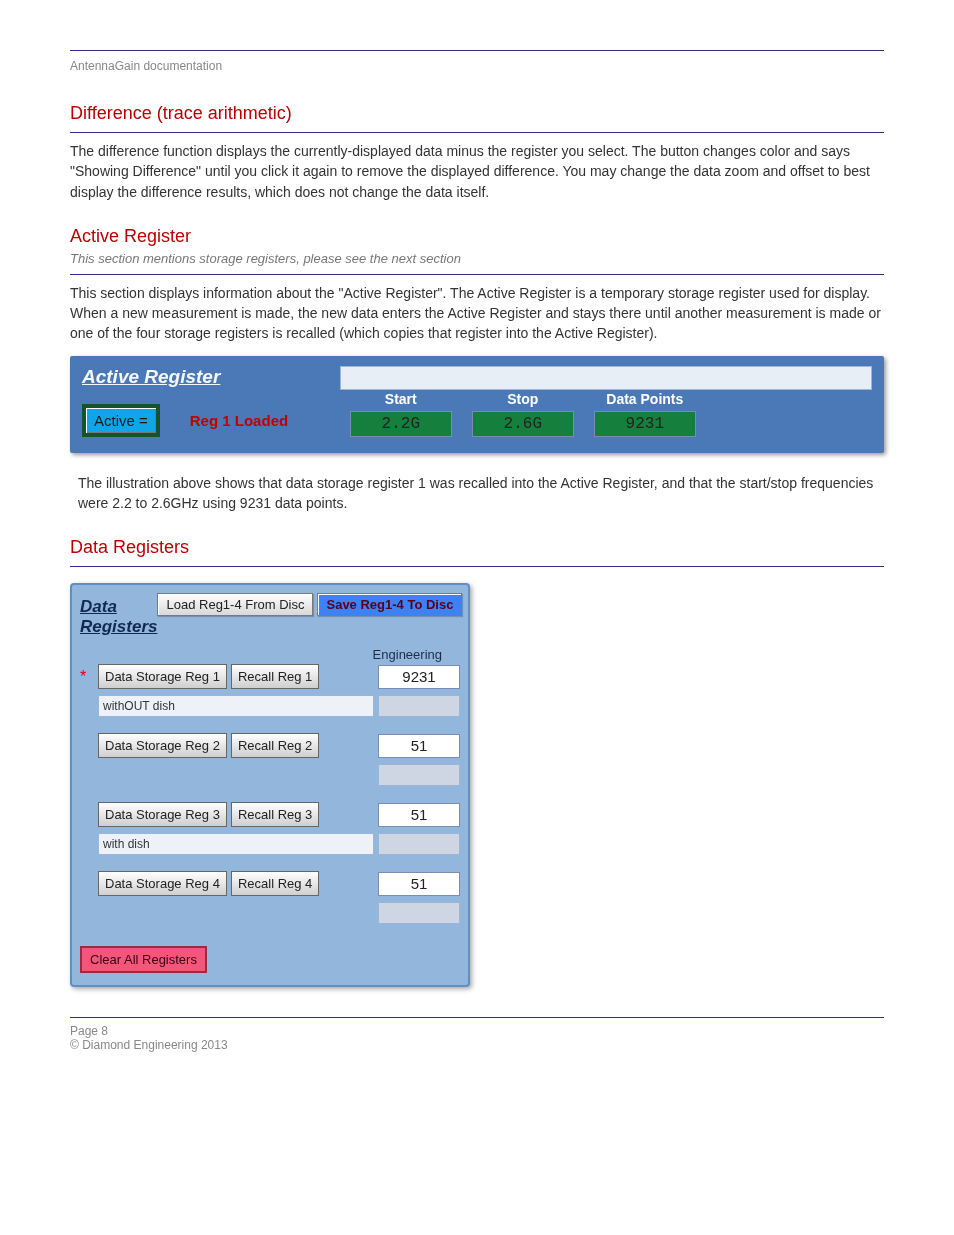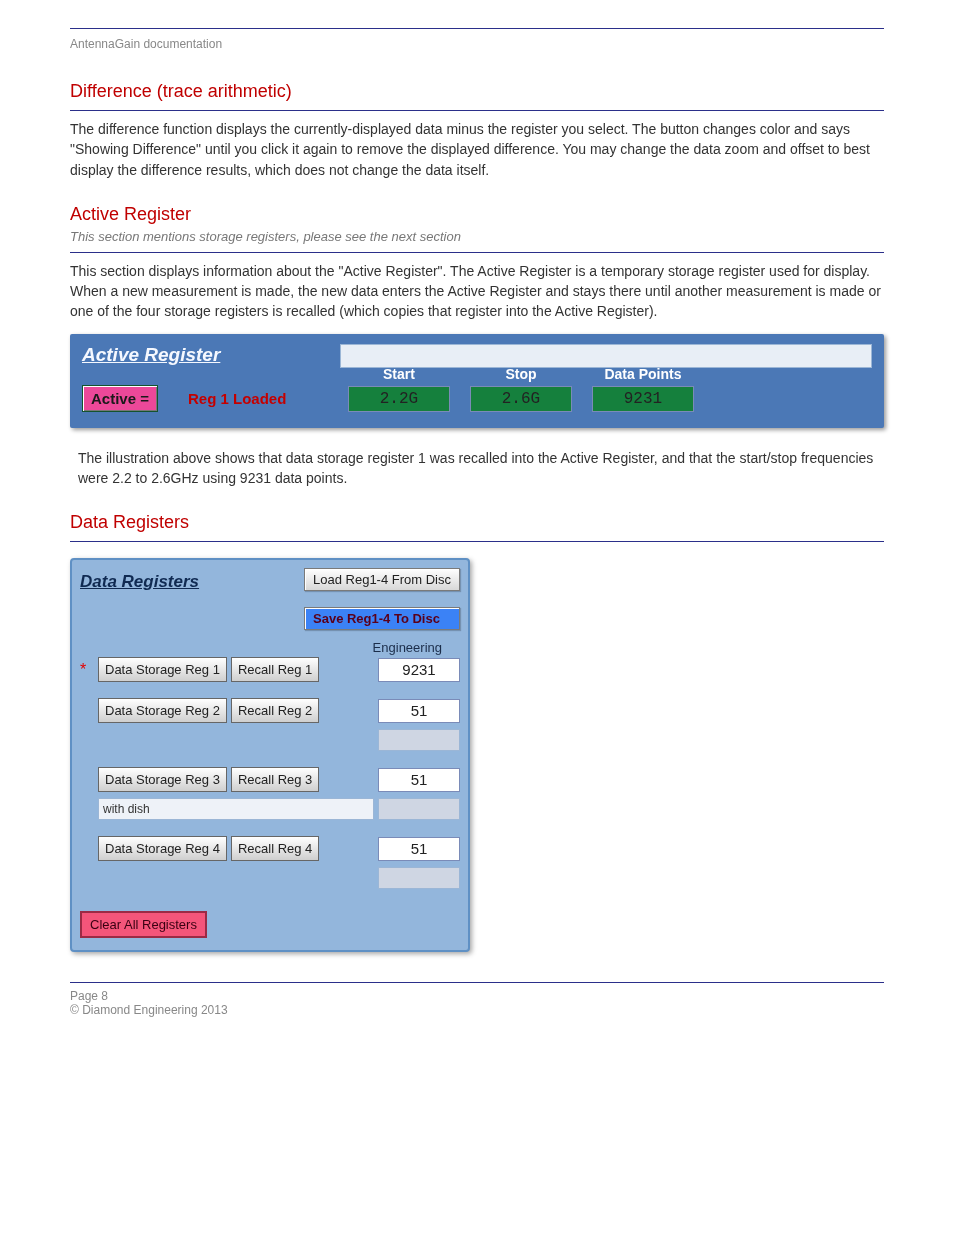--- a/index.html
+++ b/index.html
@@ -11,7 +11,7 @@
     width: 954px;
   }
   .page {
-    padding: 20px 70px 30px 70px;
+    padding: 42px 70px 30px 70px;
   }
   .topline, .hr {
     border-top: 1px solid #2b2f8a;

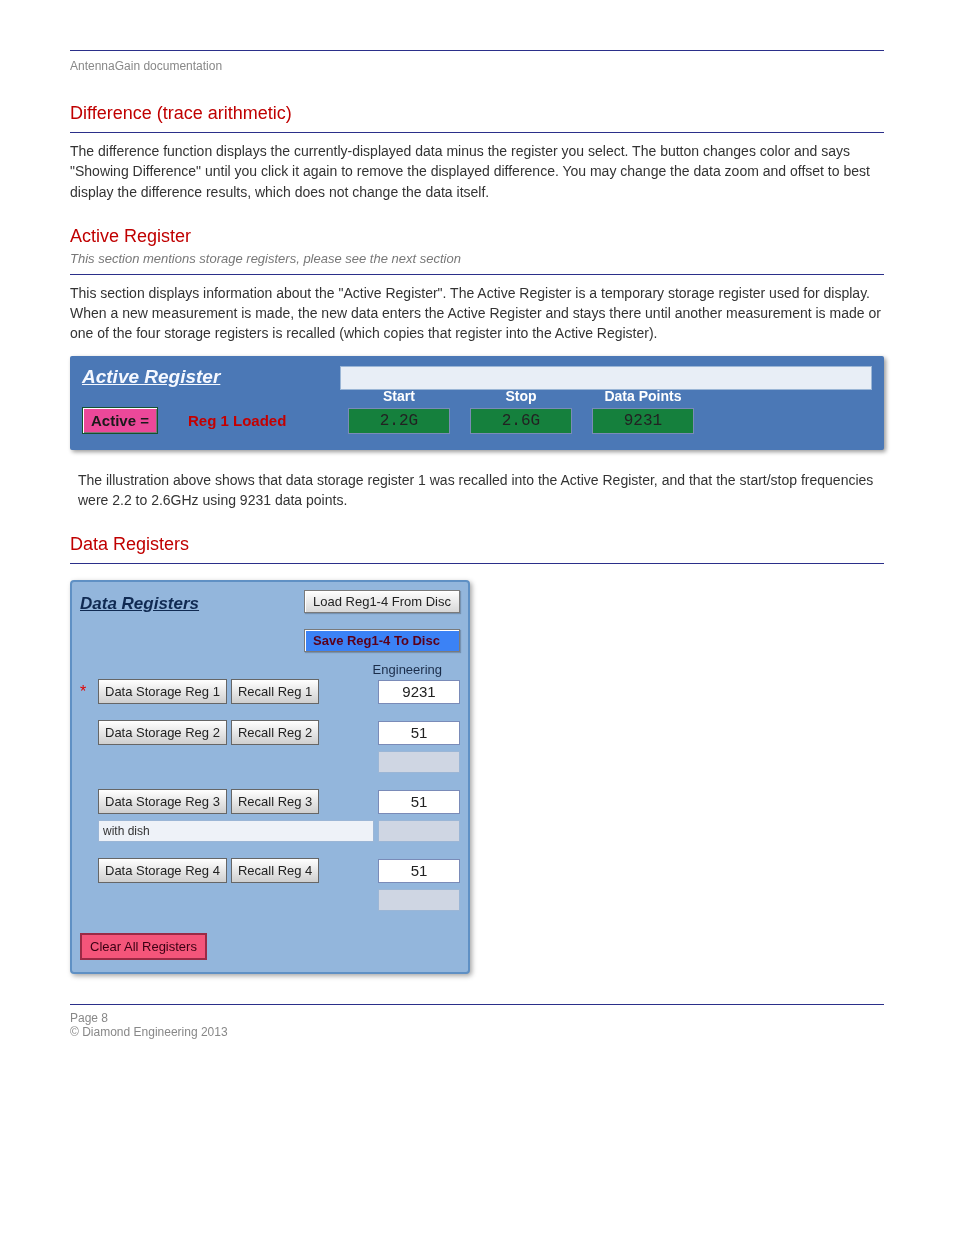--- a/index.html
+++ b/index.html
@@ -58,12 +58,12 @@
     border: 1px solid #9bb6d6;
   }
   .ar-active-btn {
-    background: #ec4899;
+    background: #0ea5e9;
     color: #1a1a1a;
-    font-weight: bold;
+    font-weight: normal;
     font-size: 15px;
     padding: 4px 8px;
-    border: 1px solid #14532d;
+    border: 4px solid #14532d;
     box-shadow: inset 1px 1px 0 #fff, inset -1px -1px 0 #777;
   }
   .ar-loaded {

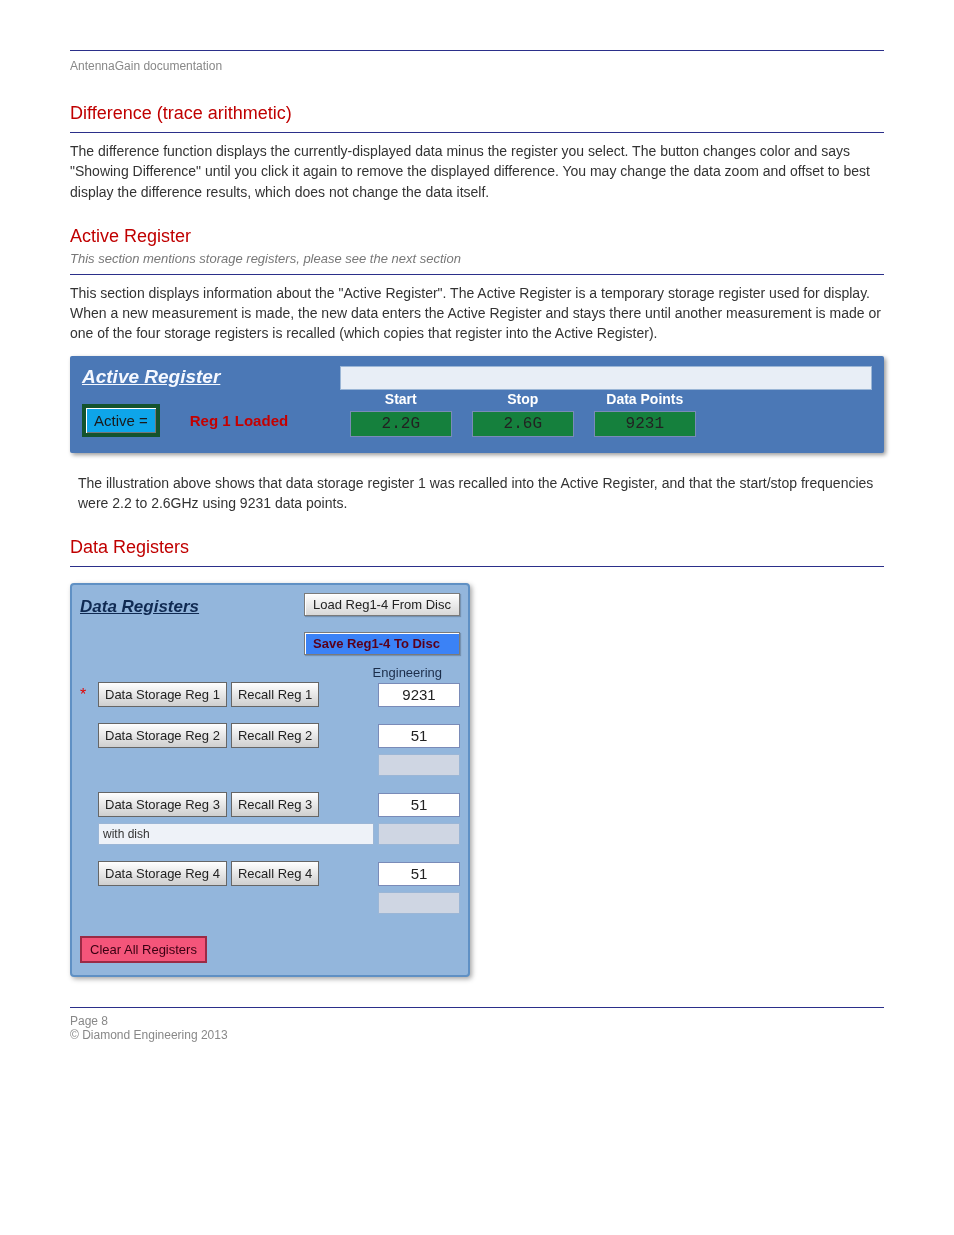--- a/index.html
+++ b/index.html
@@ -116,8 +116,8 @@
   }
   .dr-topbtns {
     display: flex;
-    flex-direction: column;
-    gap: 16px;
+    flex-direction: row;
+    gap: 4px;
   }
   .btn {
     font-size: 13px;

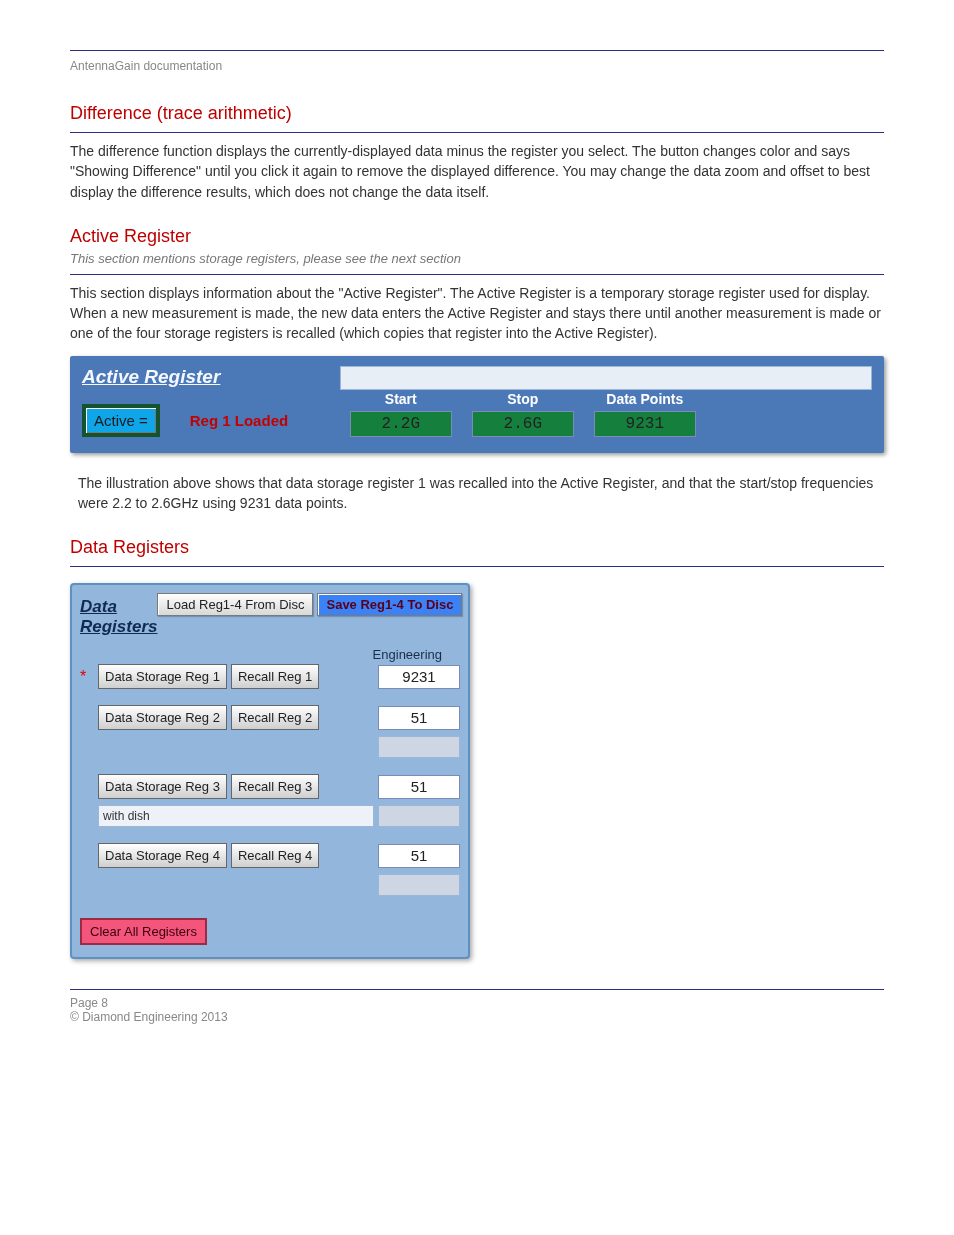--- a/index.html
+++ b/index.html
@@ -284,6 +284,11 @@
           <span class="recall-btn">Recall Reg 1</span>
           <span class="meas-box">9231</span>
         </div>
+        <div class="reg-note">
+          <span class="spacer"></span>
+          <input class="note-field" value="withOUT dish" style="">
+          <span class="rightbox"></span>
+        </div>
       </div>
 
       

